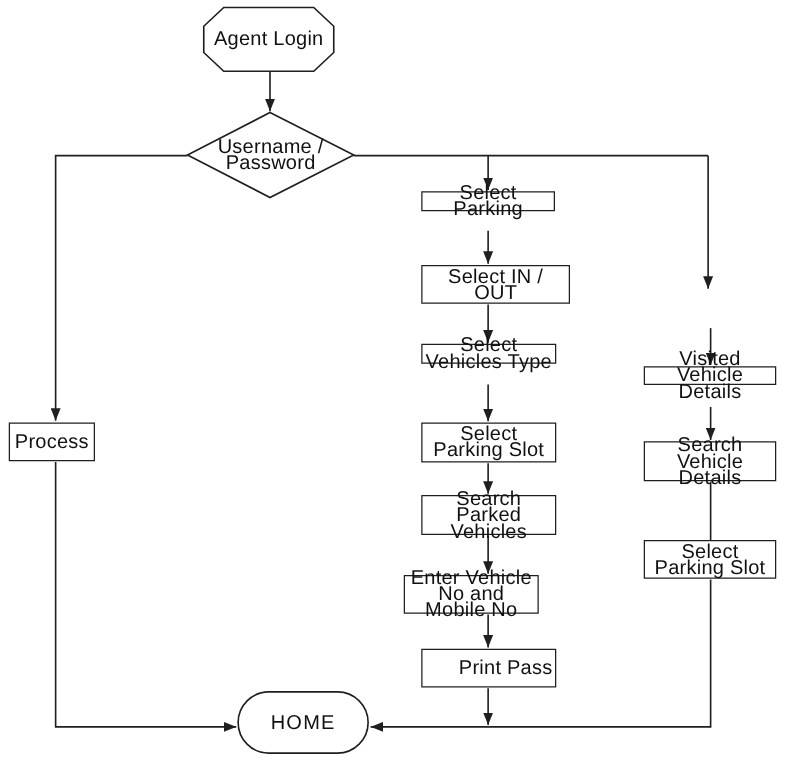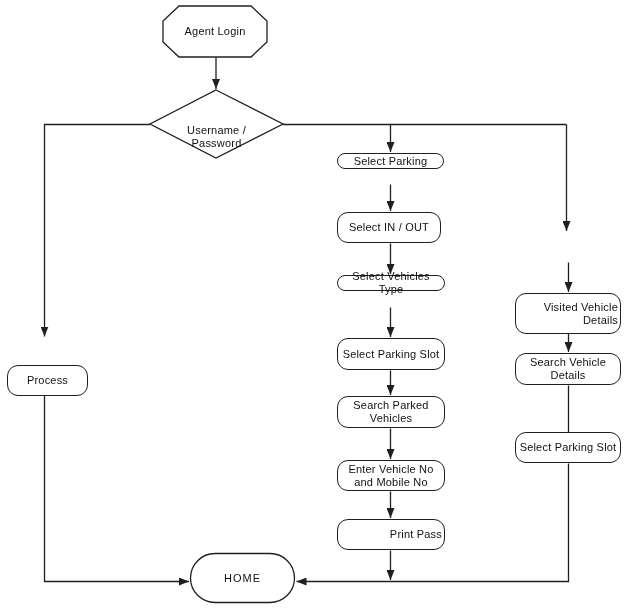--- a/index.html
+++ b/index.html
@@ -24,11 +24,10 @@
     position:absolute;
     display:flex;align-items:center;justify-content:center;
     text-align:center;
-    font-size:11px;line-height:13px;
+    font-size:16px;line-height:13px;
     letter-spacing:.2px;
     box-sizing:border-box;
     padding:1px 2px;
-    border-radius:11px;
   }
   .rect-node{
     border:1.3px solid var(--line);

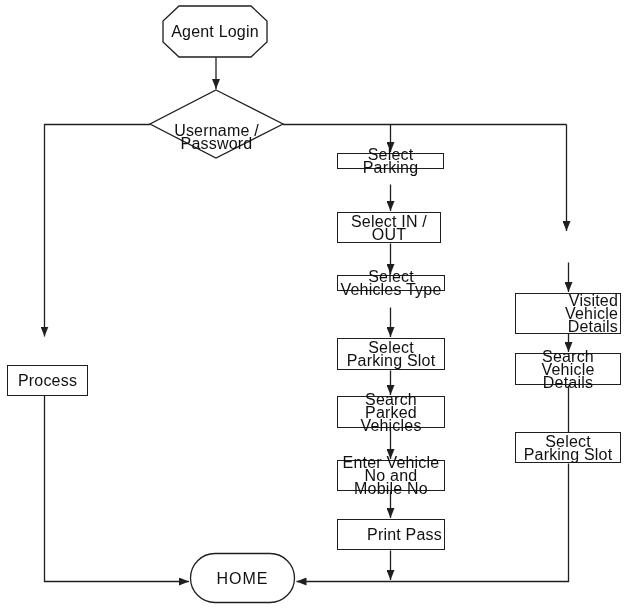--- a/index.html
+++ b/index.html
@@ -74,7 +74,7 @@
     <span>Agent Login</span>
   </div>
 
-  <div class="node ghost-label" style="left:166px;top:108px;width:101px;height:58px;">
+  <div class="node ghost-label" style="left:166px;top:95px;width:101px;height:58px;">
     <span>Username / Password</span>
   </div>
 

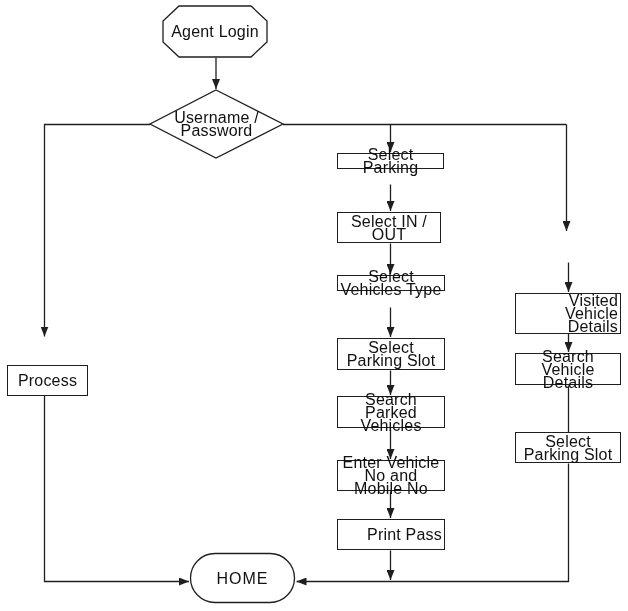--- a/index.html
+++ b/index.html
@@ -90,7 +90,7 @@
     <span>Select Parking</span>
   </div>
 
-  <div class="node rect-node" style="left:337px;top:212px;width:104px;height:31px;">
+  <div class="node rect-node" style="left:337px;top:212px;width:119px;height:31px;">
     <span>Select IN / OUT</span>
   </div>
 

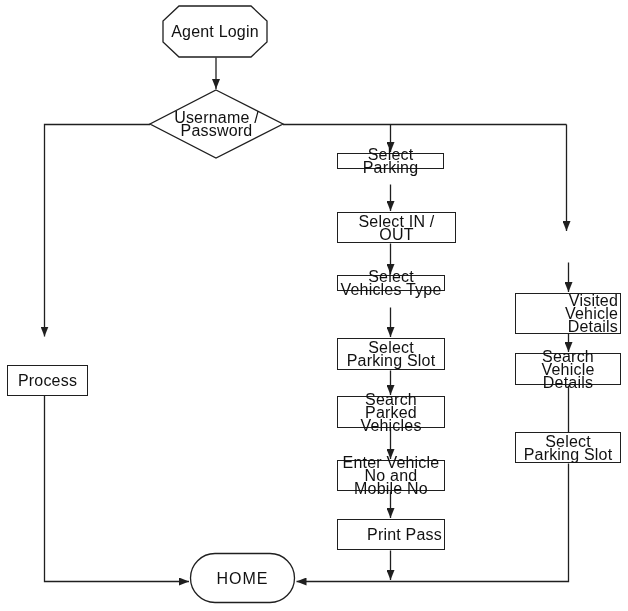--- a/index.html
+++ b/index.html
@@ -115,7 +115,7 @@
   </div>
 
 
-  <div class="node rect-node" style="left:515px;top:293px;width:106px;height:41px;text-align:right;">
+  <div class="node rect-node" style="left:515px;top:293px;width:106px;height:15px;">
     <span>Visited Vehicle Details</span>
   </div>
 

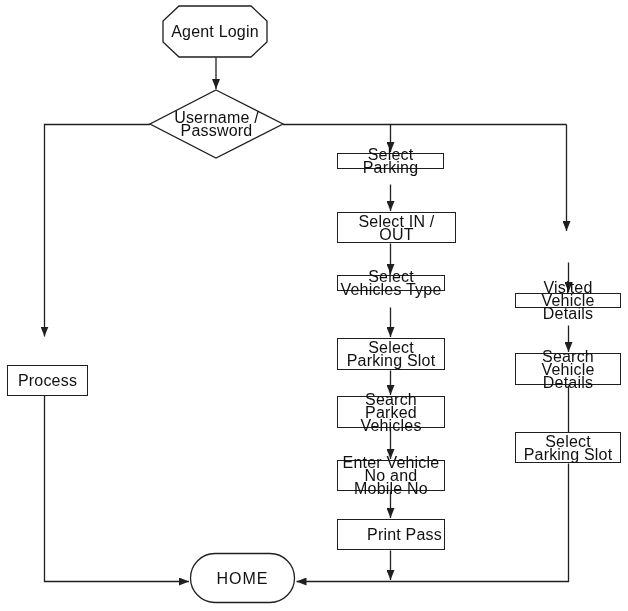--- a/index.html
+++ b/index.html
@@ -82,7 +82,7 @@
     <span>HOME</span>
   </div>
 
-  <div class="node rect-node" style="left:7px;top:338px;width:81px;height:31px;margin-top:27px;">
+  <div class="node rect-node" style="left:7px;top:338px;width:69px;height:31px;">
     <span>Process</span>
   </div>
 

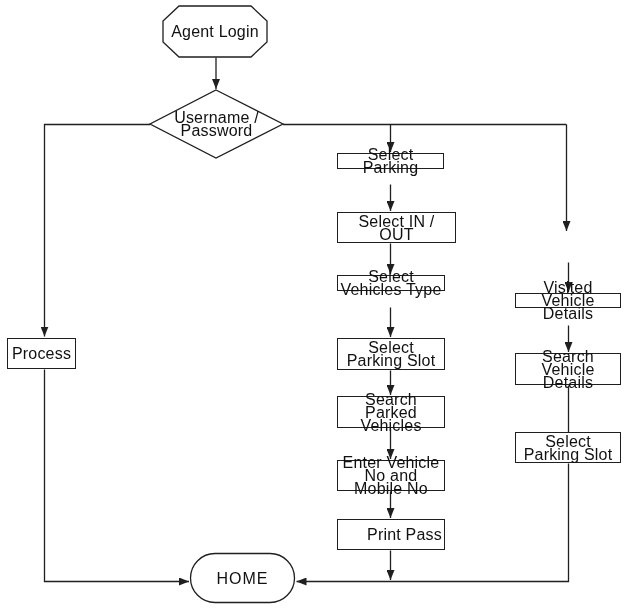--- a/index.html
+++ b/index.html
@@ -106,7 +106,7 @@
     <span>Search Parked Vehicles</span>
   </div>
 
-  <div class="node rect-node" style="left:337px;top:460px;width:108px;height:31px;">
+  <div class="node rect-node" style="left:323px;top:460px;width:108px;height:31px;">
     <span>Enter Vehicle No and Mobile No</span>
   </div>
 

